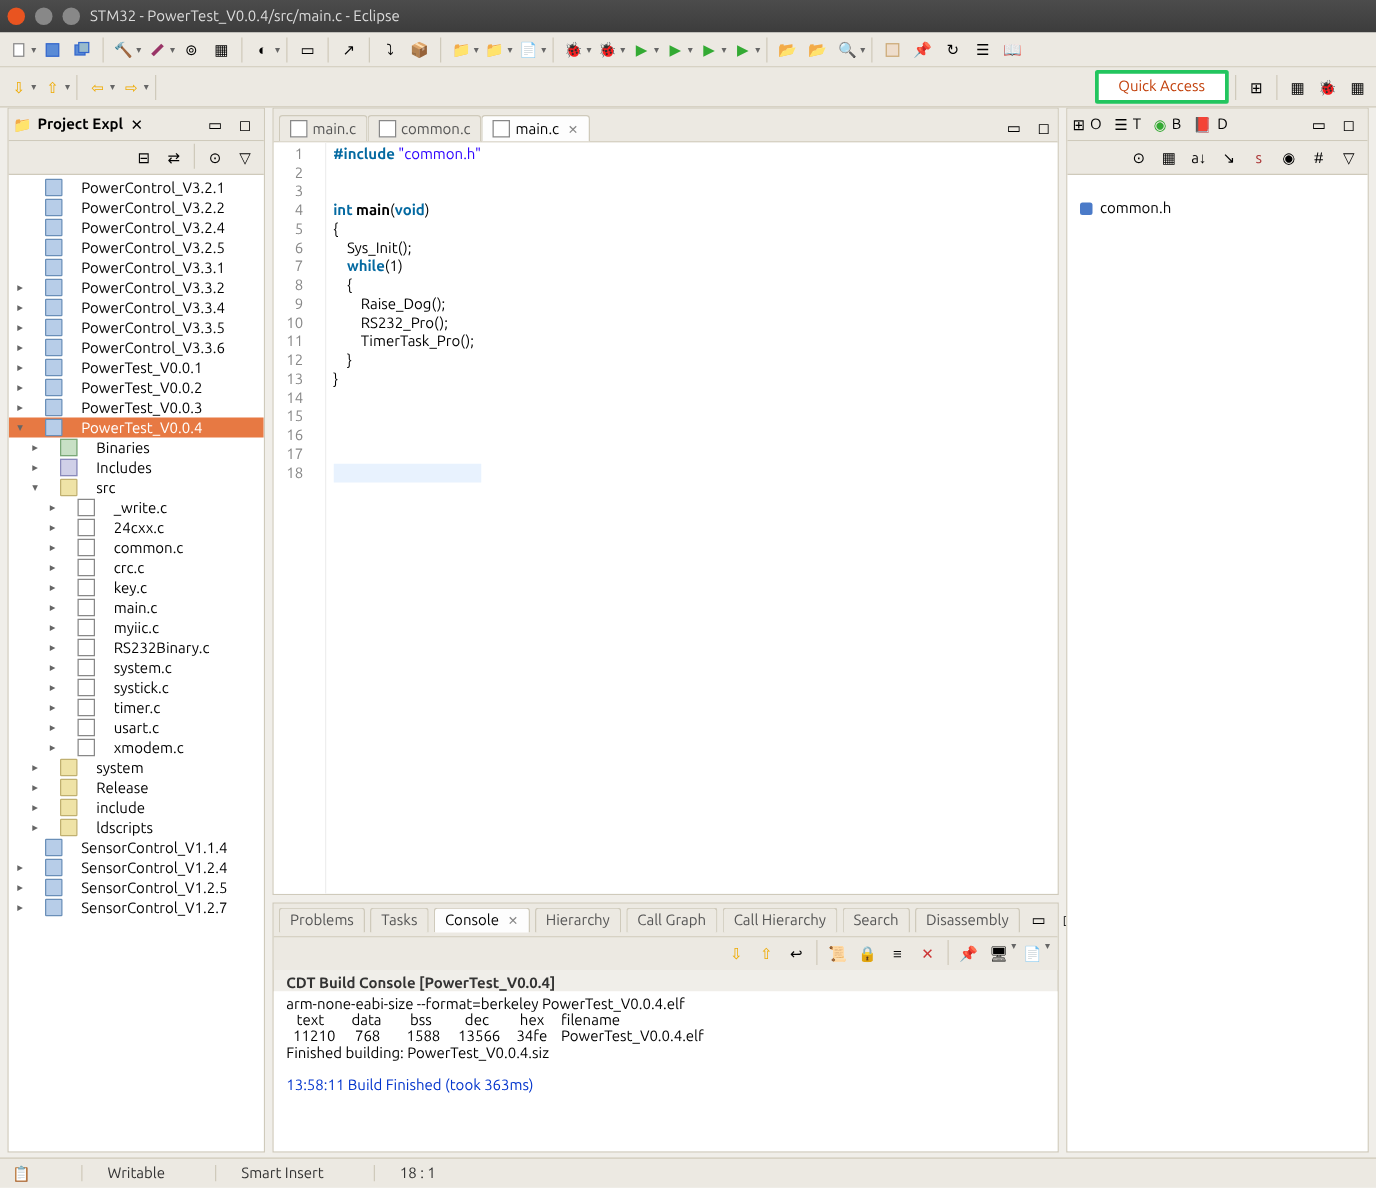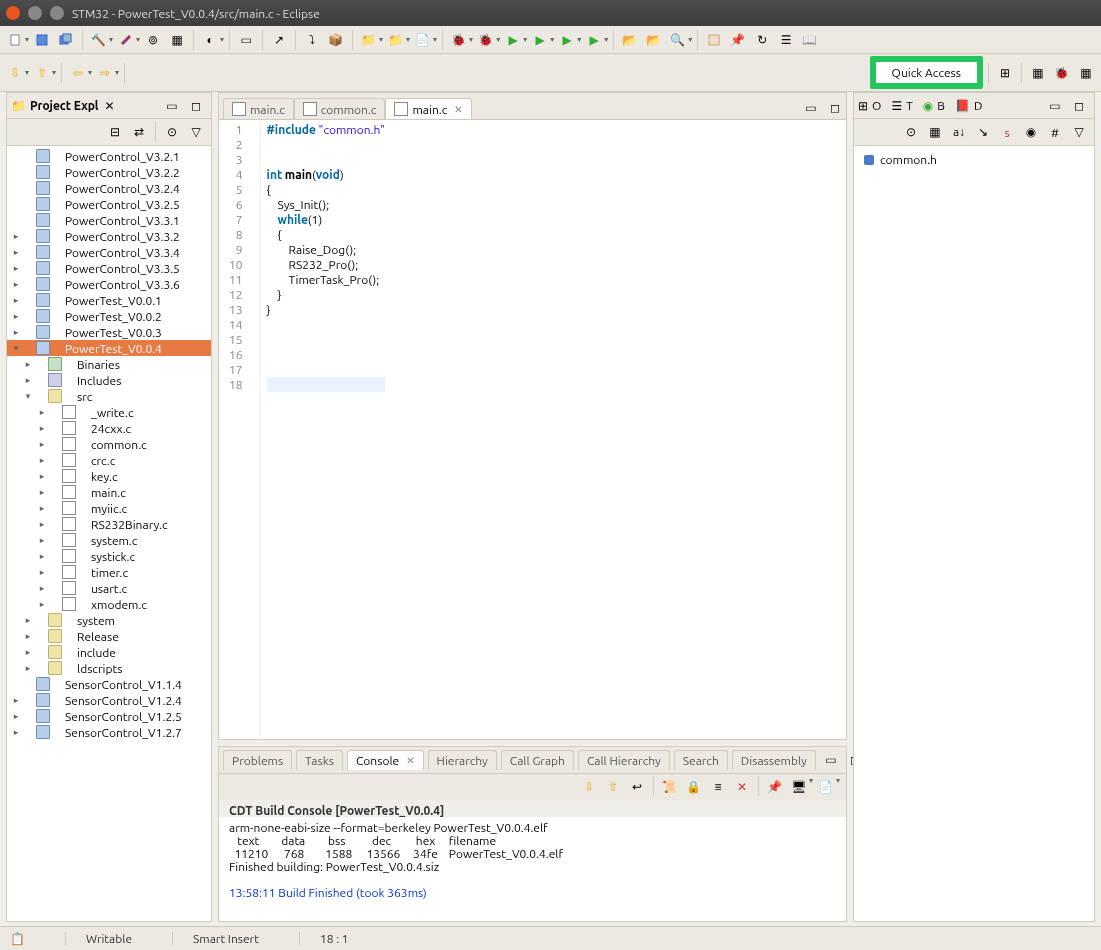--- a/index.html
+++ b/index.html
@@ -12,7 +12,7 @@
 .tbtn { width: 22px; height: 22px; border: 1px solid transparent; background: transparent; border-radius: 3px; display: inline-flex; align-items: center; justify-content: center; cursor: pointer; }
 .sep { width: 1px; height: 20px; background: #cfcabb; margin: 0 3px; }
 .drop { font-size: 8px; color: #666; margin-left: -3px; }
-.quick-access { margin-left: auto; background: #fff; border: 6px solid #22c55e; padding: 4px 16px; border-radius: 2px; color: #000000; }
+.quick-access { margin-left: auto; background: #fff; border: 3px solid #22c55e; padding: 4px 16px; border-radius: 2px; color: #c2410c; }
 .workspace { flex: 1; display: flex; gap: 6px; padding: 0 6px 0 6px; min-height: 0; }
 .panel { background: #f0eee9; border: 1px solid #cfcabb; display: flex; flex-direction: column; }
 .panel-header { display: flex; align-items: center; background: #ece9e2; border-bottom: 1px solid #cfcabb; height: 26px; padding: 0 4px; gap: 4px; }

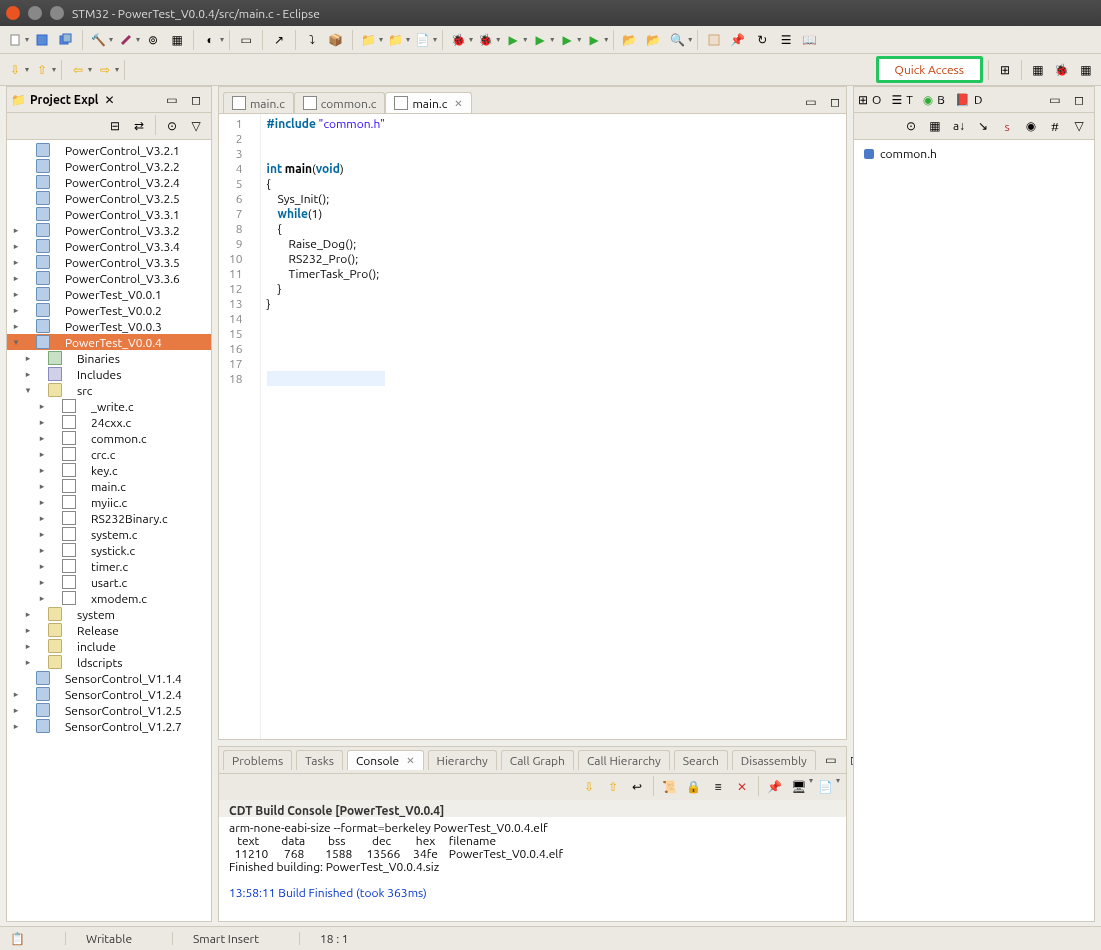--- a/index.html
+++ b/index.html
@@ -50,7 +50,7 @@
 .console-title { padding: 4px 10px 0; color: #333; font-weight: bold; }
 .blue { color: #0033cc; }
 .outline { background: #fff; flex: 1; }
-.out-item { padding: 7px 10px; display: flex; align-items: center; gap: 6px; cursor: pointer; }
+.out-item { padding: 20px 10px; display: flex; align-items: center; gap: 6px; cursor: pointer; }
 .out-item.sel { background: #e77943; color: #fff; }
 .dot-blue { width: 10px; height: 10px; background: #4a7ac8; border-radius: 2px; display: inline-block; }
 .dot-green { width: 10px; height: 10px; background: #4aa84a; border-radius: 50%; display: inline-block; }

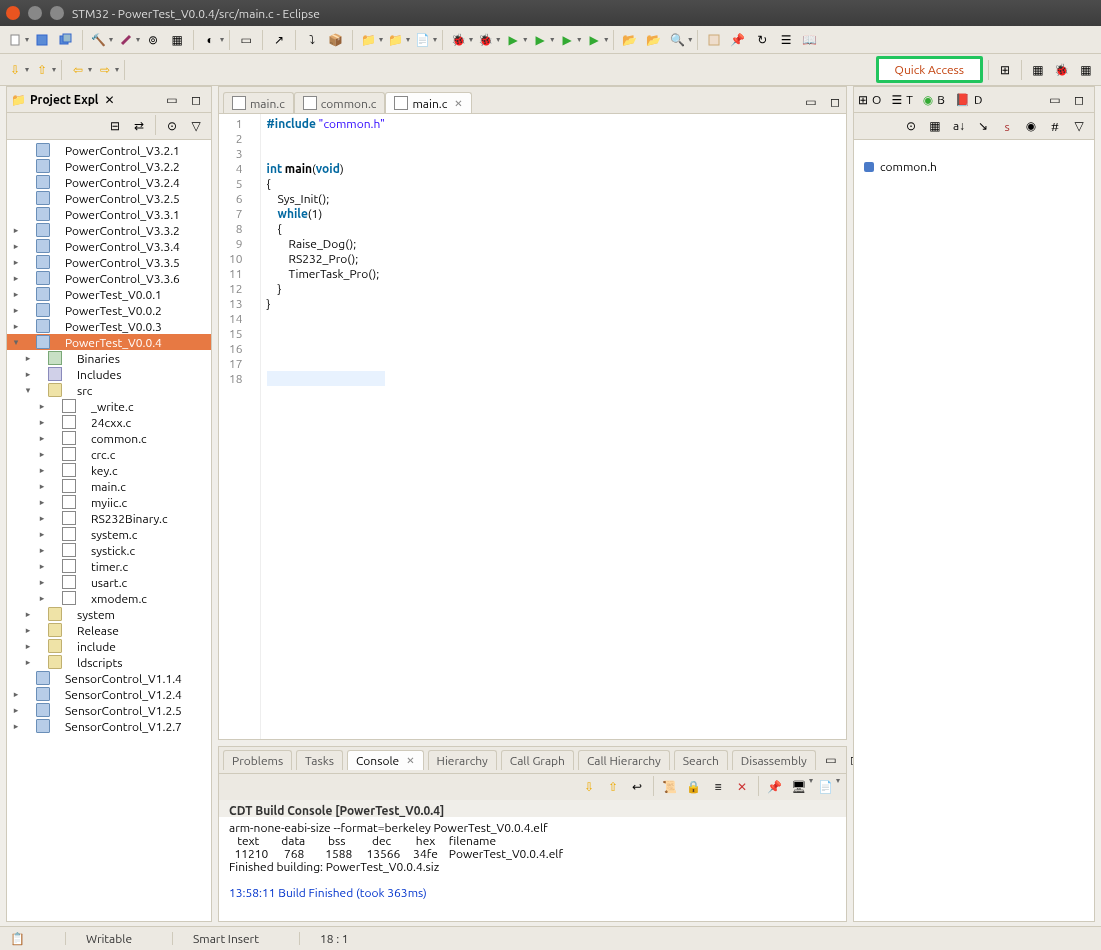--- a/index.html
+++ b/index.html
@@ -43,7 +43,7 @@
 .kw { color: #0369a1; font-weight: bold; }
 .str { color: #2a00ff; }
 .current-line { background: #e8f2fe; display: inline-block; width: 100%; }
-.bottom-views { height: 176px; justify-content: center; }
+.bottom-views { height: 200px; justify-content: center; }
 .bv-tabs { display: flex; align-items: center; background: #ece9e2; border-bottom: 1px solid #cfcabb; height: 27px; padding: 0 4px; gap: 4px; }
 .console-tb { display: flex; gap: 2px; padding: 2px 6px; background: #ece9e2; justify-content: flex-end; }
 .console-body { background: #fff; flex: 1; padding: 4px 10px; font-family: "DejaVu Sans Mono", monospace; font-size: 12px; white-space: pre; overflow: auto; }

